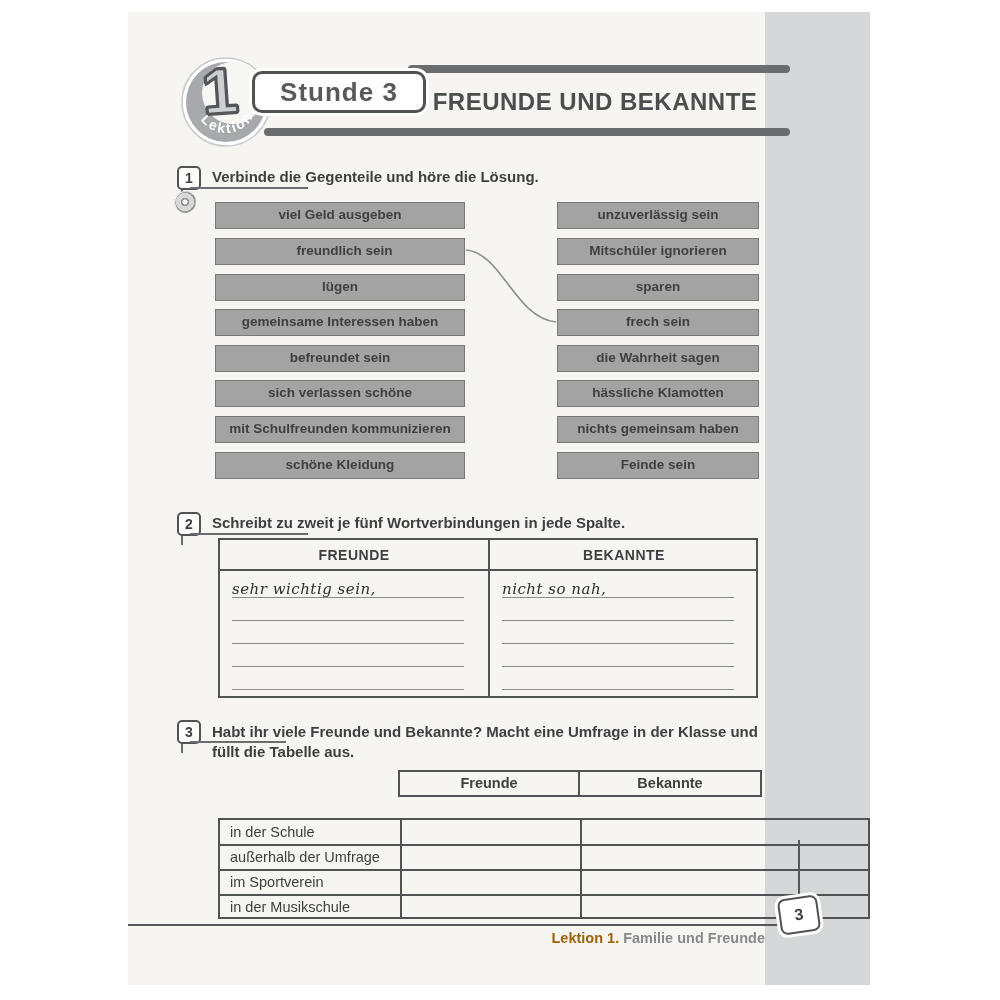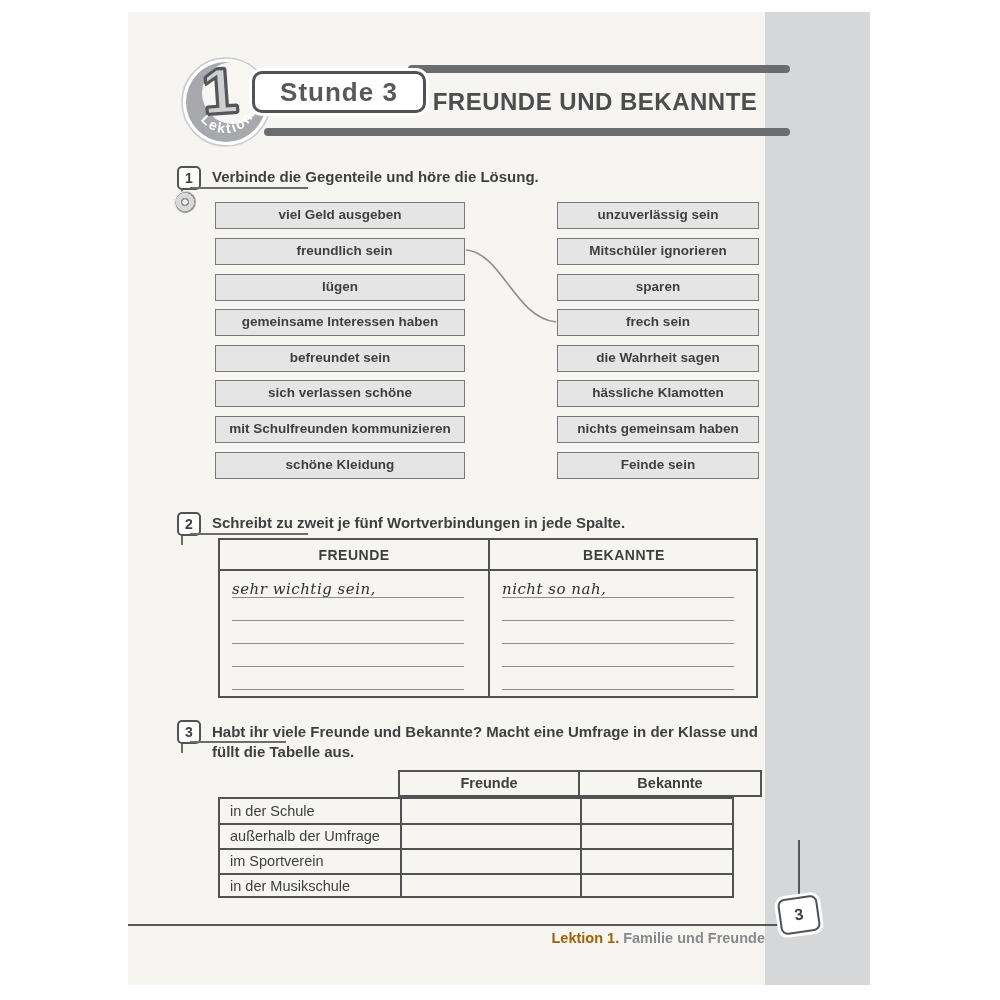--- a/index.html
+++ b/index.html
@@ -43,7 +43,7 @@
         transform:rotate(-20deg); box-shadow:inset 1px 1px 1px #ffffff; }
 
   
-  .mbox { position:absolute; height:27px; background:#e5e5e5; border:1.5px solid #77797b;
+  .mbox { position:absolute; height:27px; background:#a3a3a3; border:1.5px solid #77797b;
           text-align:center; font-size:13.5px; font-weight:bold; color:#3e3f40;
           line-height:24px; white-space:nowrap; overflow:hidden; }
   .mbox.left  { left:215px; width:250px; }

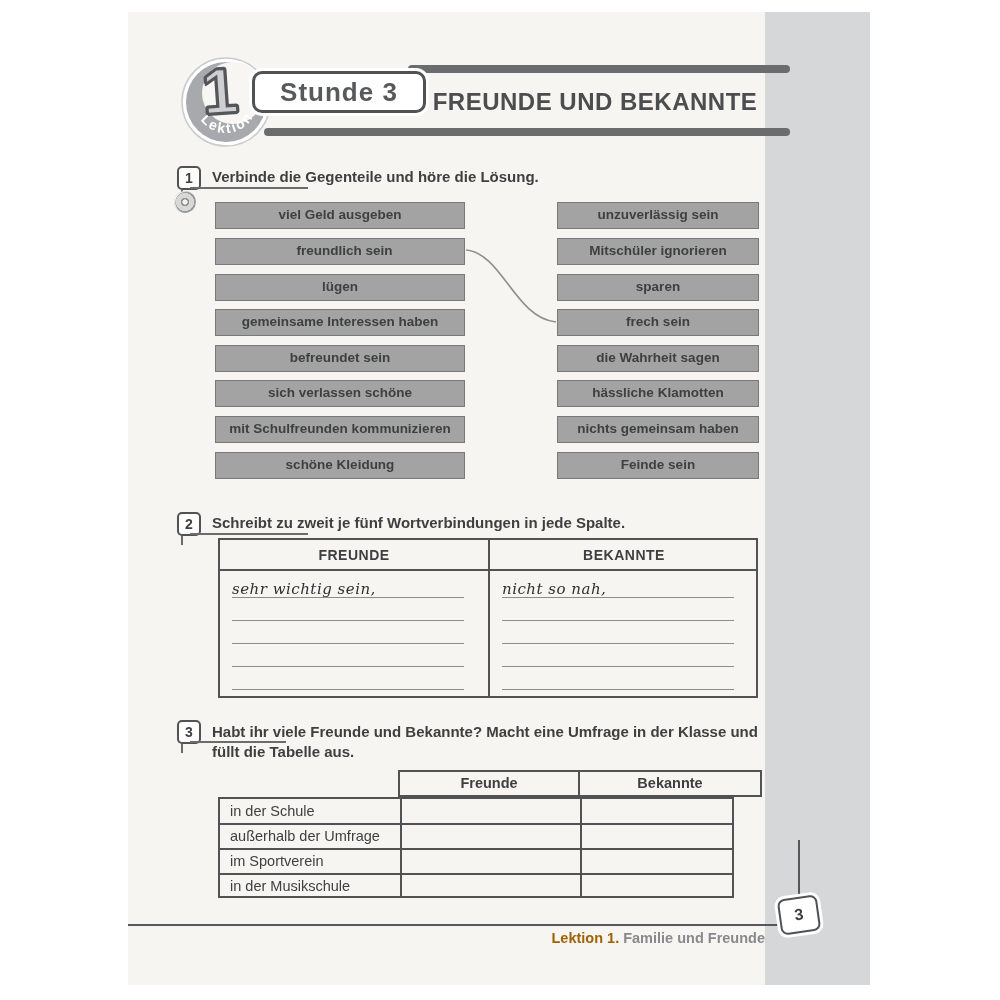--- a/index.html
+++ b/index.html
@@ -64,7 +64,7 @@
   
   .ex3-head  { position:absolute; height:27px; border:2px solid #515254; background:transparent;
                text-align:center; line-height:23px; font-size:14.5px; font-weight:bold; color:#3e3f40; }
-  .ex3-body  { position:absolute; left:218px; top:797px; width:516px; height:101px;
+  .ex3-body  { position:absolute; left:218px; top:818px; width:652px; height:101px;
                border:2px solid #515254; }
   .ex3-rsep  { position:absolute; left:0; width:100%; height:1.5px; background:#515254; }
   .ex3-vsep  { position:absolute; top:0; width:1.5px; height:100%; background:#515254; }

